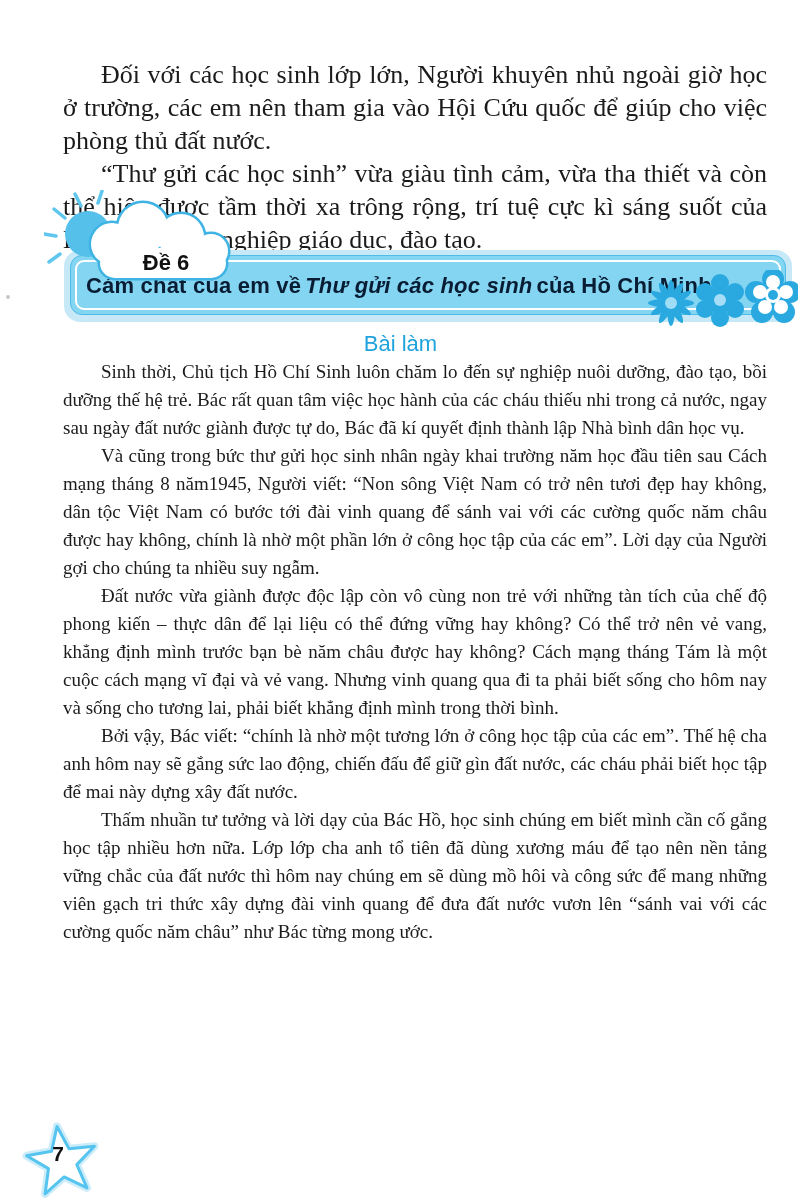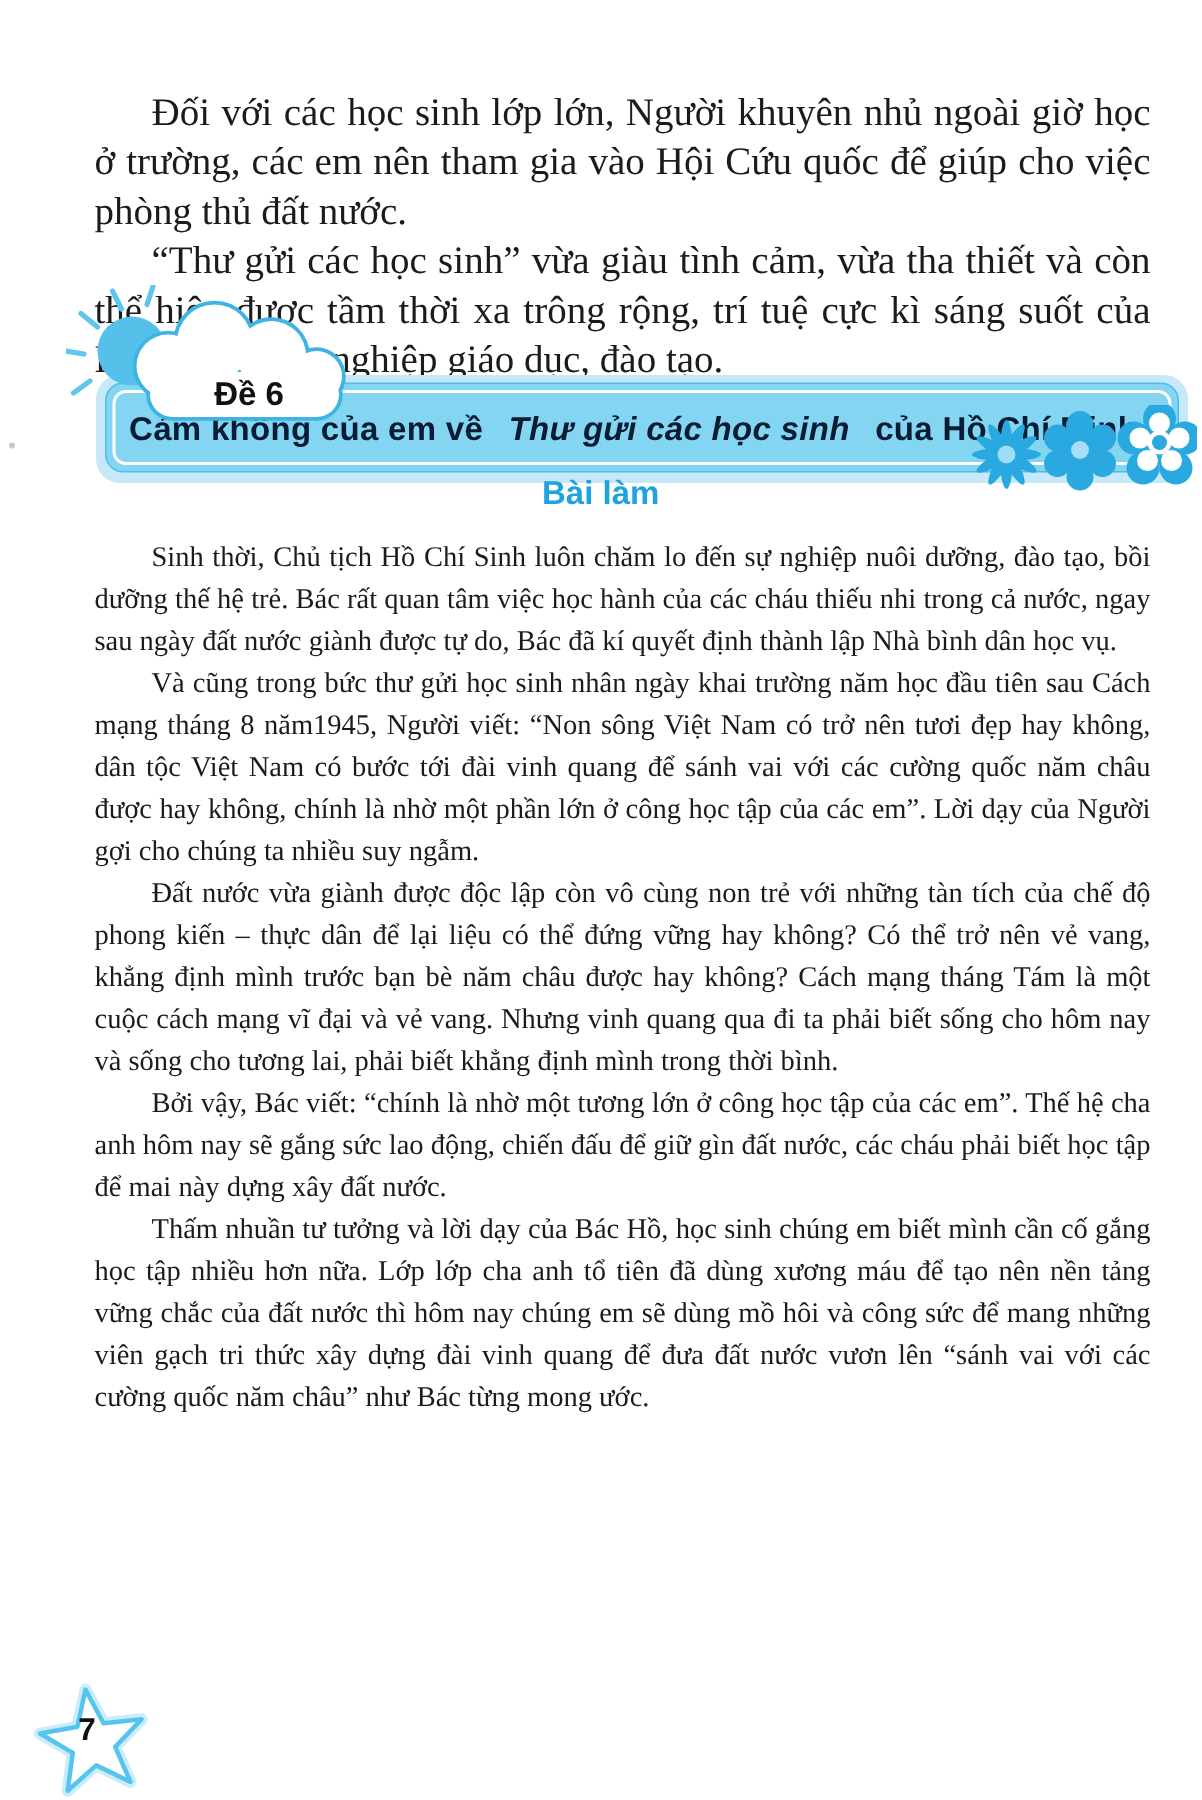--- a/index.html
+++ b/index.html
@@ -89,7 +89,7 @@
     <div class="banner-fill"></div>
     <div class="banner-stroke"></div>
     <div class="banner-text">
-      <span>Cảm không của em về</span>
+      <span>Cảm chất của em về</span>
       <span class="t-italic">Thư gửi các học sinh</span>
       <span>của Hồ Chí Minh.</span>
     </div>

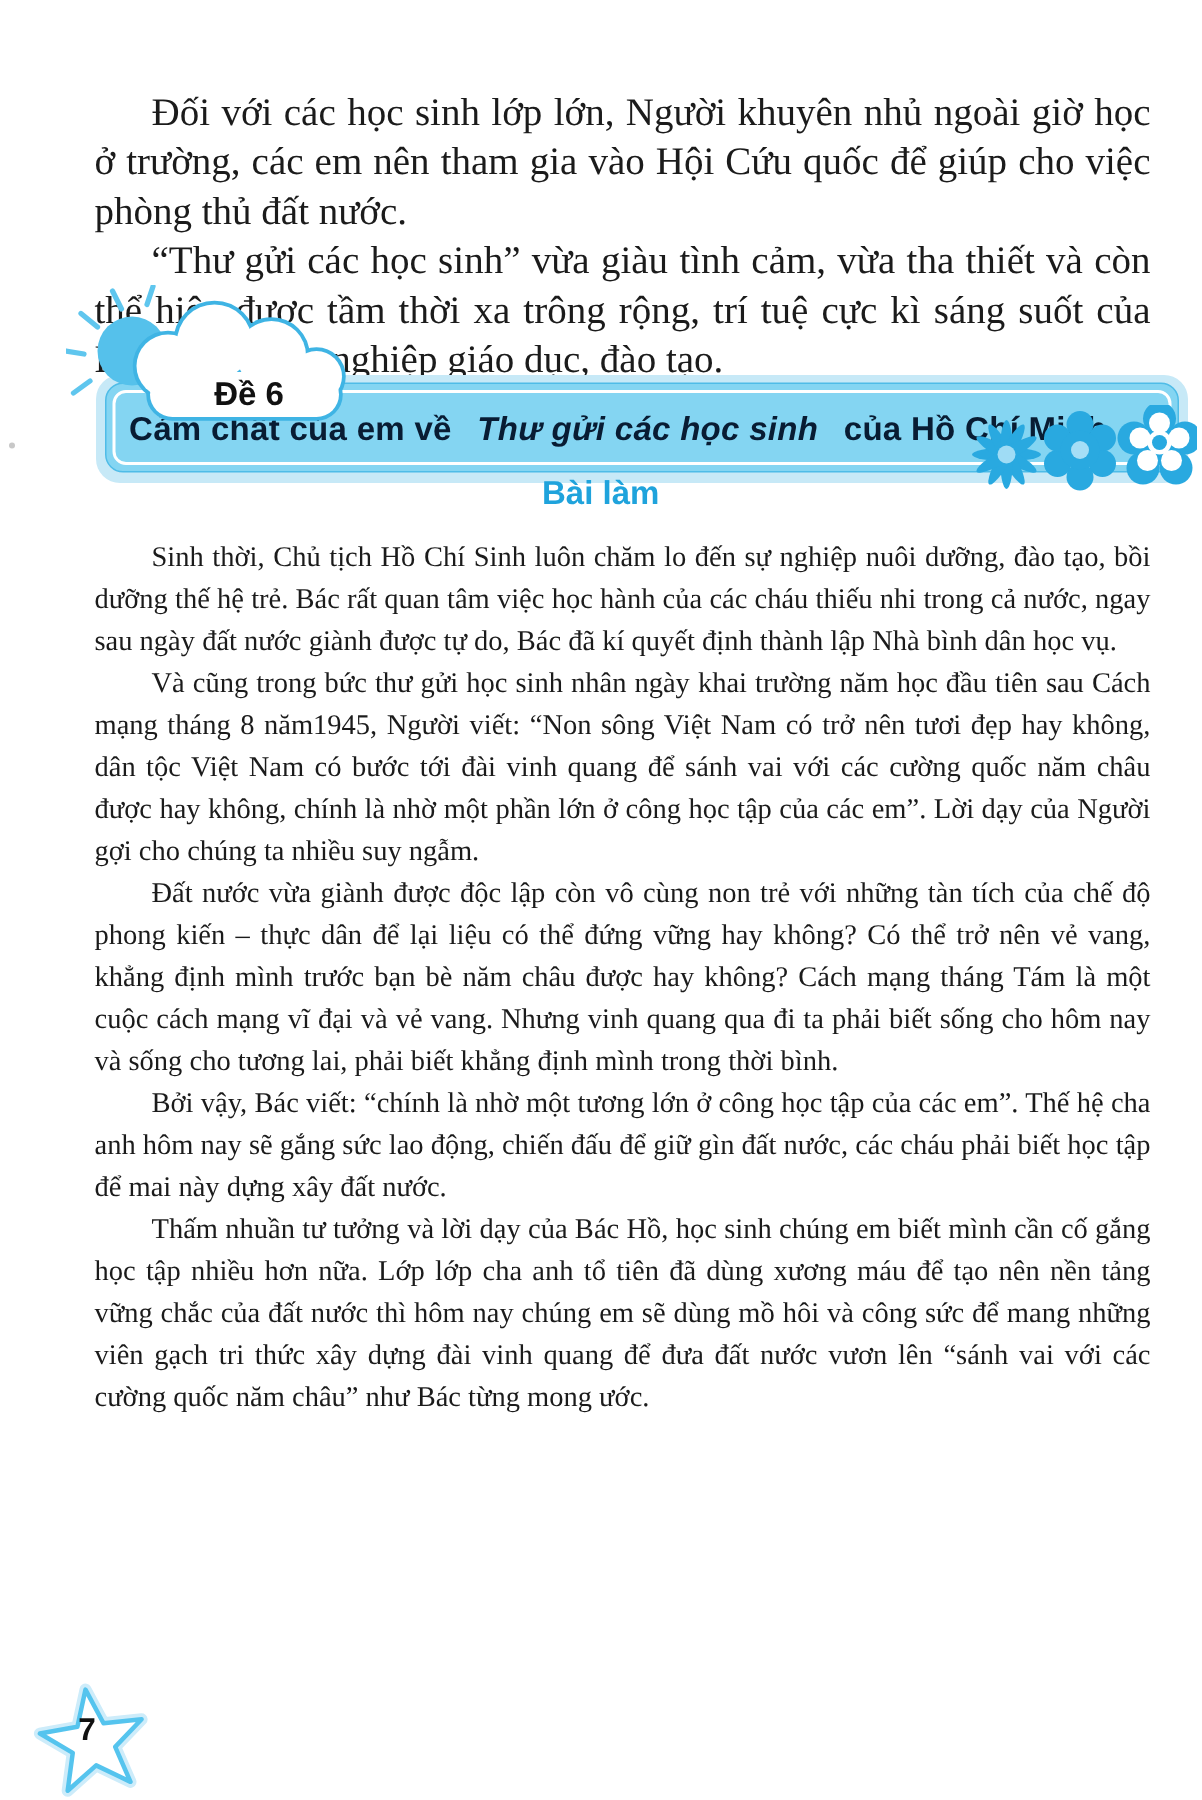--- a/index.html
+++ b/index.html
@@ -44,7 +44,7 @@
     font-weight:bold;font-size:22px;color:#081c33;letter-spacing:.2px;
     white-space:nowrap;
   }
-  .banner-text .t-italic{font-style:italic;margin:0 17px;}
+  .banner-text .t-italic{font-style:italic;margin:0 4px;}
 
   
   .badge{position:absolute;left:44px;top:190px;width:224px;height:104px;z-index:3;}

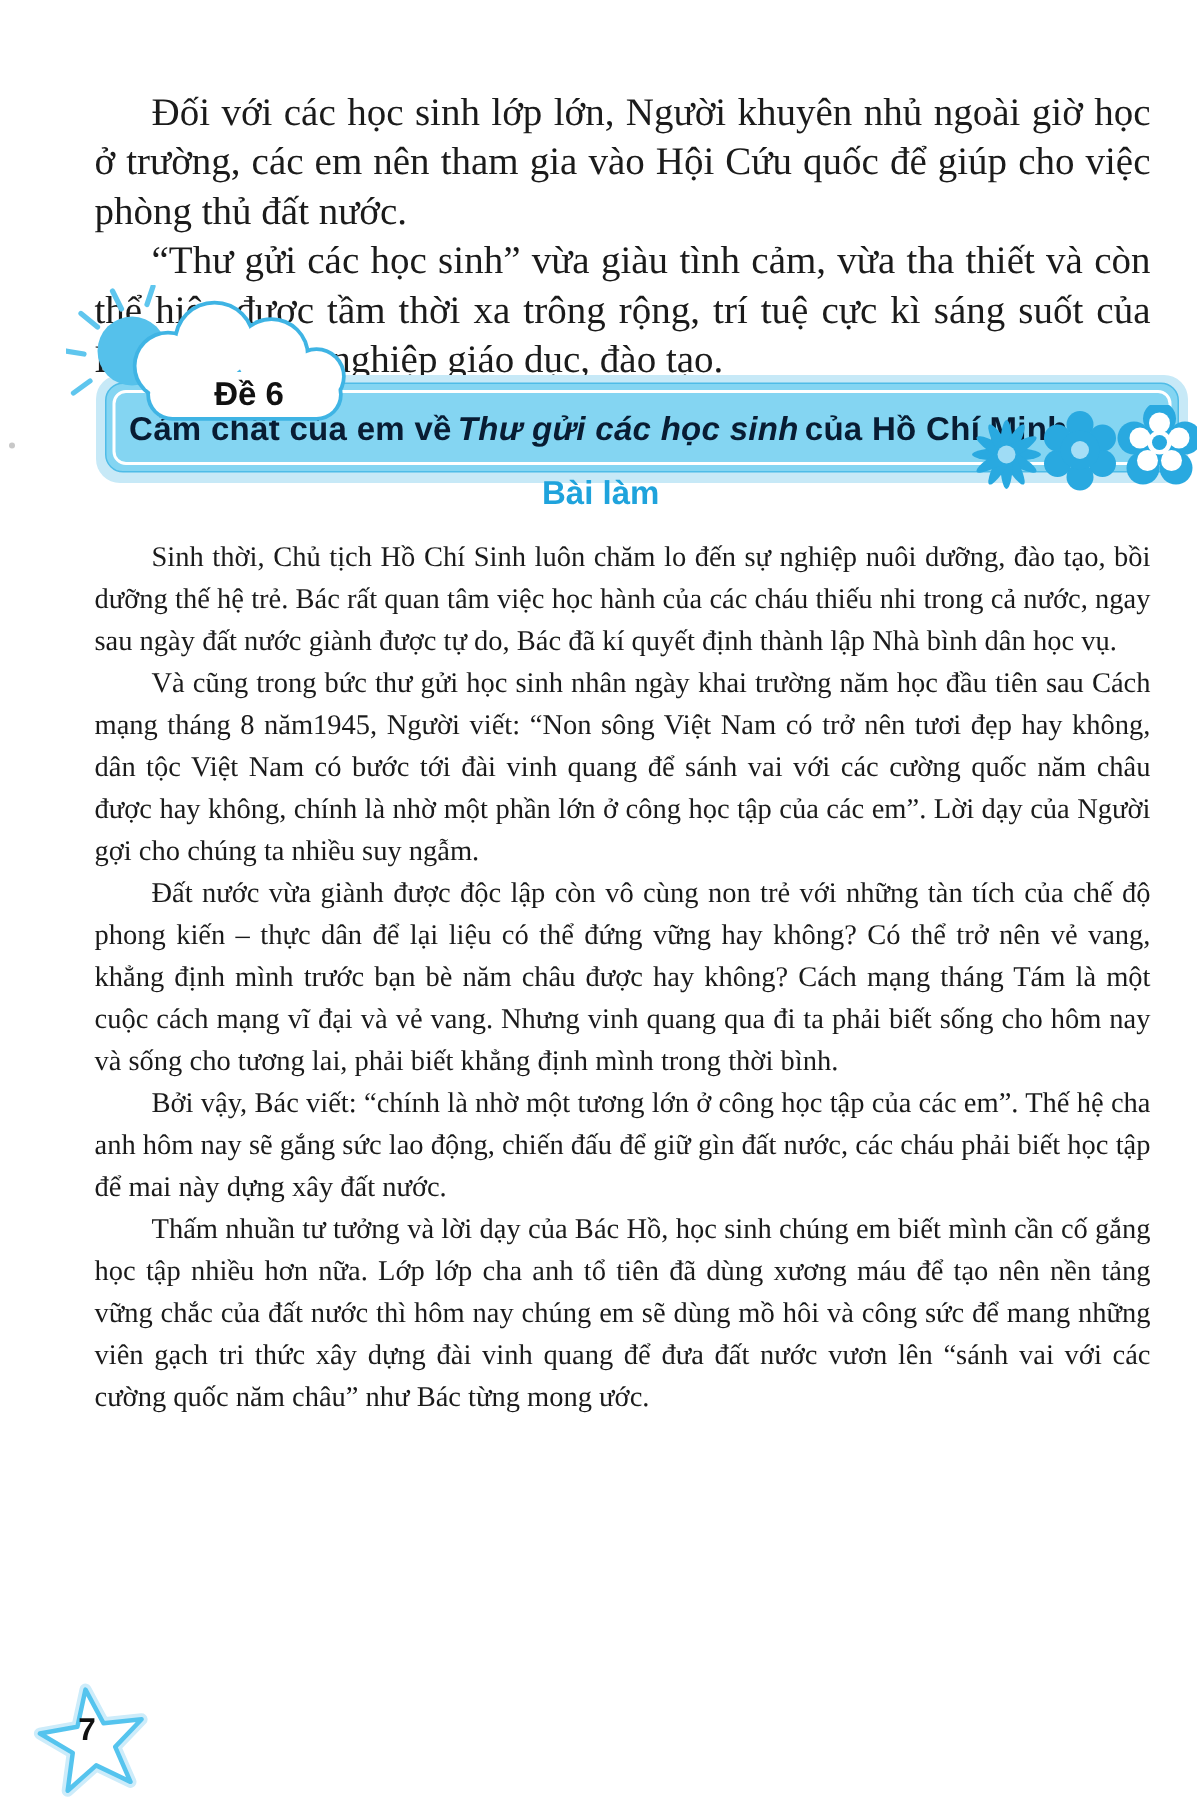--- a/index.html
+++ b/index.html
@@ -54,10 +54,10 @@
 
   
   .essay-heading{
-    position:absolute;left:0;top:316px;width:801px;
+    position:absolute;left:0;top:331px;width:801px;
     text-align:center;
     font-family:"Liberation Sans", sans-serif;
-    font-weight:bold;font-size:22px;color:#1fa3dc;
+    font-weight:normal;font-size:22px;color:#1fa3dc;
   }
 
   

